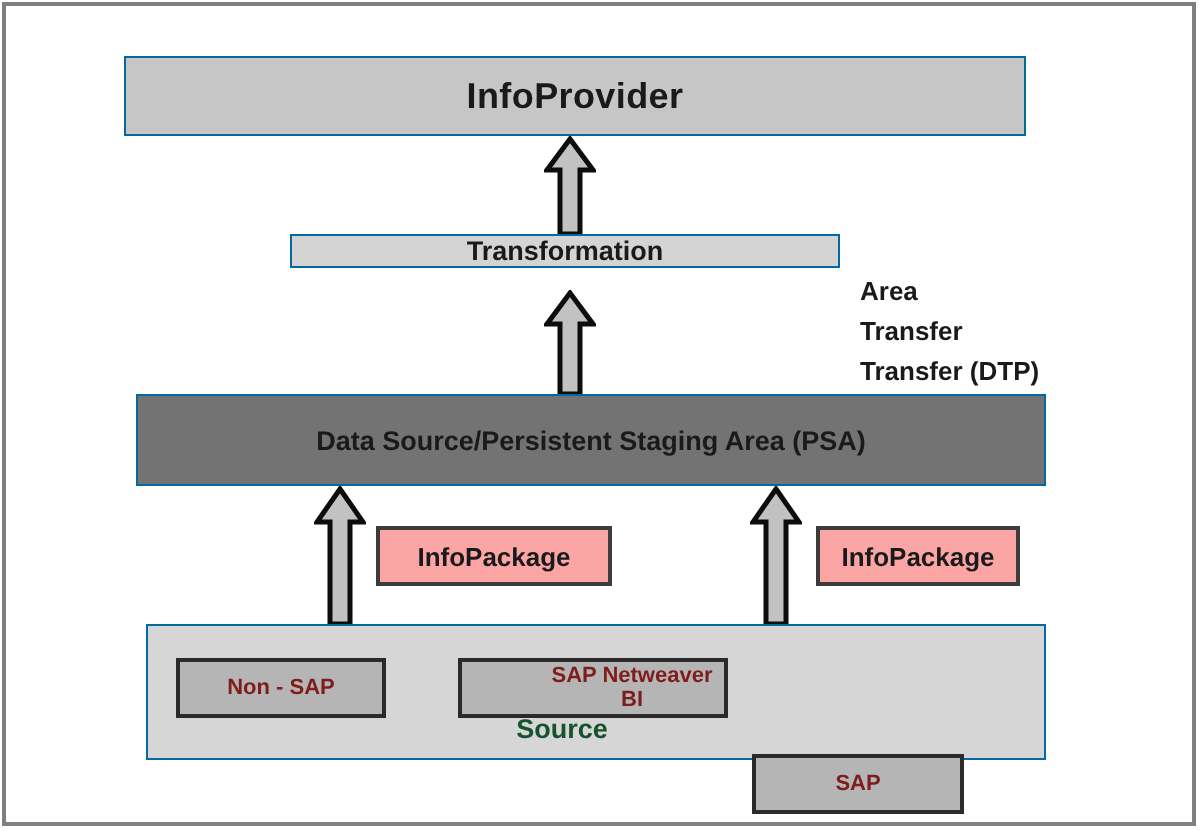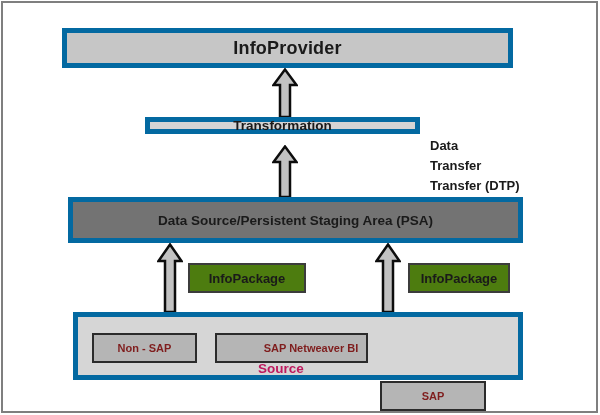--- a/index.html
+++ b/index.html
@@ -16,7 +16,7 @@
     position:absolute;display:flex;align-items:center;justify-content:center;
     box-sizing:border-box;color:#1a1a1a;font-weight:bold;text-align:center;
   }
-  .big-box{border:5px solid #0369a1;}
+  .big-box{border:1px solid #0369a1;}
   .infoprovider{
     left:62px;top:28px;width:451px;height:40px;
     background:#c6c6c6;font-size:18px;letter-spacing:.2px;

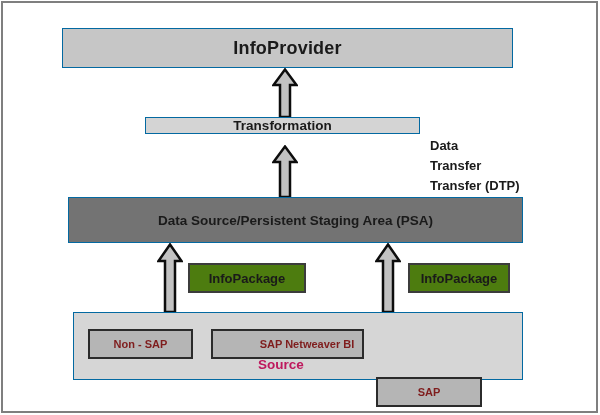--- a/index.html
+++ b/index.html
@@ -82,7 +82,7 @@
   </div>
 
   <div class="dtp">
-    <div>Data</div>
+    <div>Area</div>
     <div>Transfer</div>
     <div>Transfer (DTP)</div>
   </div>

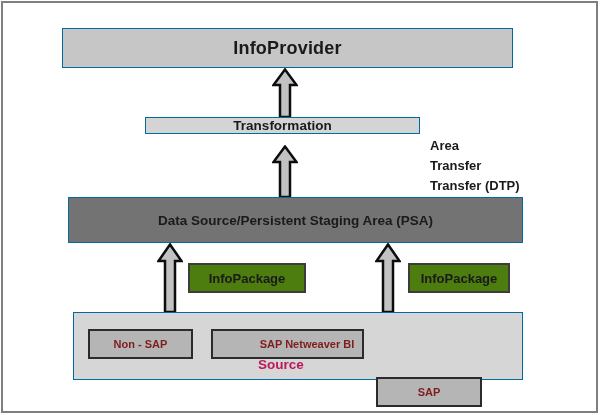--- a/index.html
+++ b/index.html
@@ -40,7 +40,7 @@
   .infopkg{
     position:absolute;top:263px;height:30px;
     display:flex;align-items:center;justify-content:center;
-    box-sizing:border-box;background:#4d7c0f;border:2px solid #3c3c3c;
+    box-sizing:border-box;background:#fca5a5;border:2px solid #3c3c3c;
     font-size:13px;font-weight:bold;color:#1a1a1a;
   }
   .infopkg.left{left:188px;width:118px;}

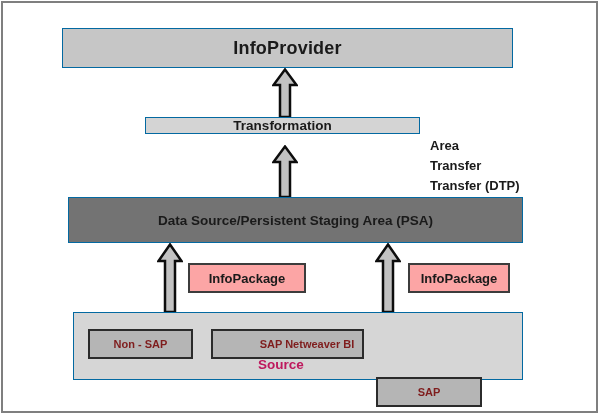--- a/index.html
+++ b/index.html
@@ -52,7 +52,7 @@
     font-size:11px;font-weight:bold;color:#7f1d1d;
   }
   .sys-nonsap{left:14px;width:105px;}
-  .sys-netweaver{left:137px;width:153px;padding-left:39px;}
+  .sys-netweaver{left:155px;width:135px;padding-left:39px;}
   .sys-sap{left:302px;width:106px;margin-top:48px;}
   .source-label{
     position:absolute;left:0;right:34px;top:44px;text-align:center;

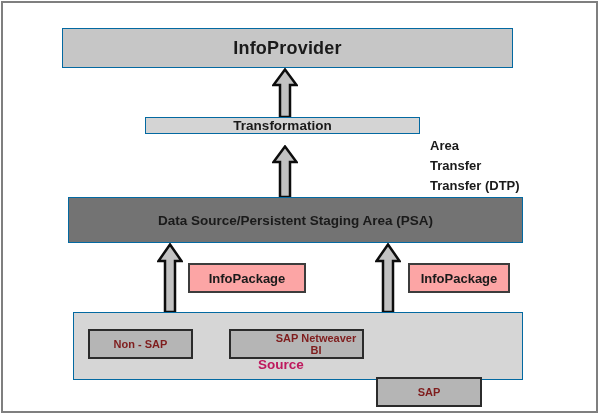--- a/index.html
+++ b/index.html
@@ -56,7 +56,7 @@
   .sys-sap{left:302px;width:106px;margin-top:48px;}
   .source-label{
     position:absolute;left:0;right:34px;top:44px;text-align:center;
-    font-size:13.5px;font-weight:bold;color:#be185d;
+    font-size:13.5px;font-weight:bold;color:#14532d;
   }
   .arrow{position:absolute;}
   .arrow svg{display:block;}

